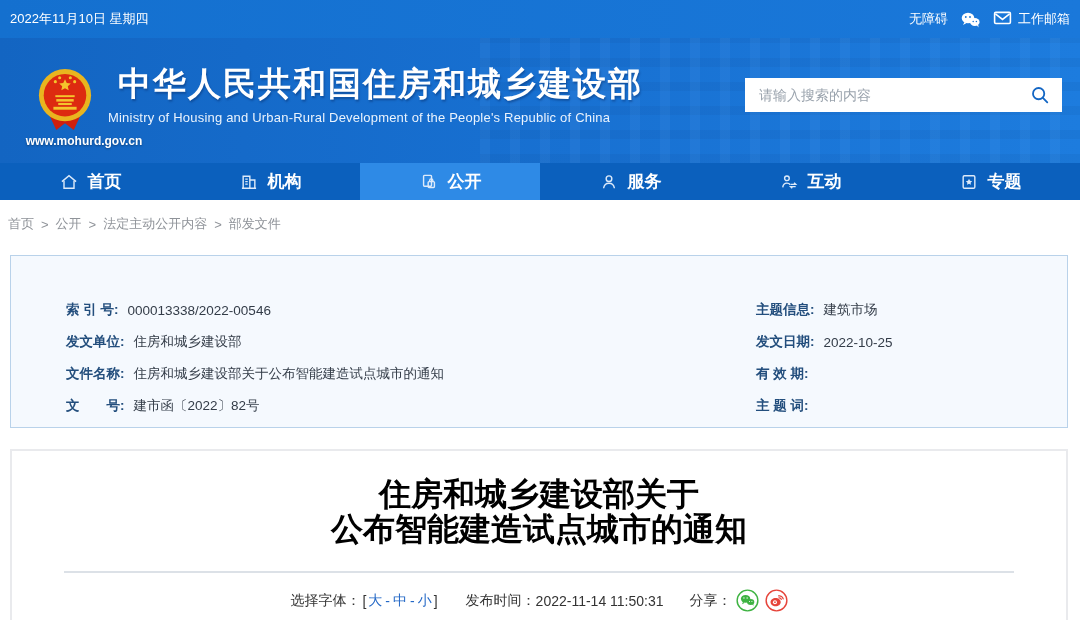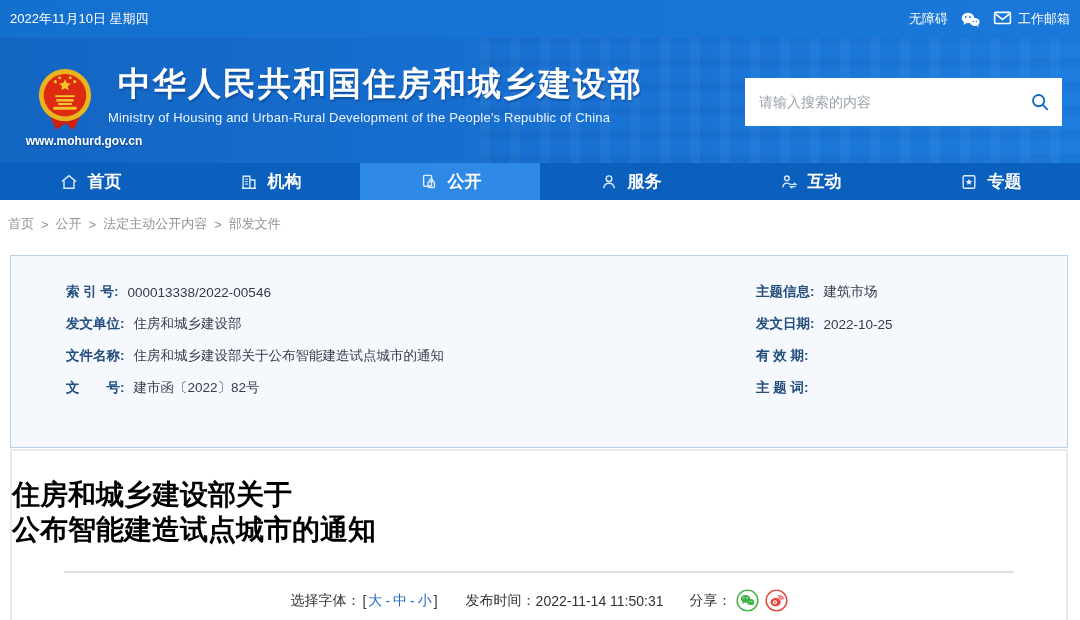--- a/index.html
+++ b/index.html
@@ -30,7 +30,7 @@
     font-size:33px; letter-spacing:2px; text-shadow:1px 2px 2px rgba(0,30,80,.35); white-space:nowrap;margin-left:12px; }
   .h-sub { position:absolute; left:108px; top:72px; z-index:2; color:#eaf3fd; font-size:13px;
     letter-spacing:.2px; white-space:nowrap; }
-  .searchbox { position:absolute; left:745px; top:40px; width:317px; height:48px; z-index:3;
+  .searchbox { position:absolute; left:745px; top:40px; width:317px; height:34px; z-index:3;
     background:#ffffff; display:flex; align-items:center; padding:0 10px 0 14px; }
   .searchbox input { flex:1; border:none; outline:none; font-size:14px; color:#333;
     font-family:"Liberation Sans","DejaVu Sans",sans-serif; background:transparent; }

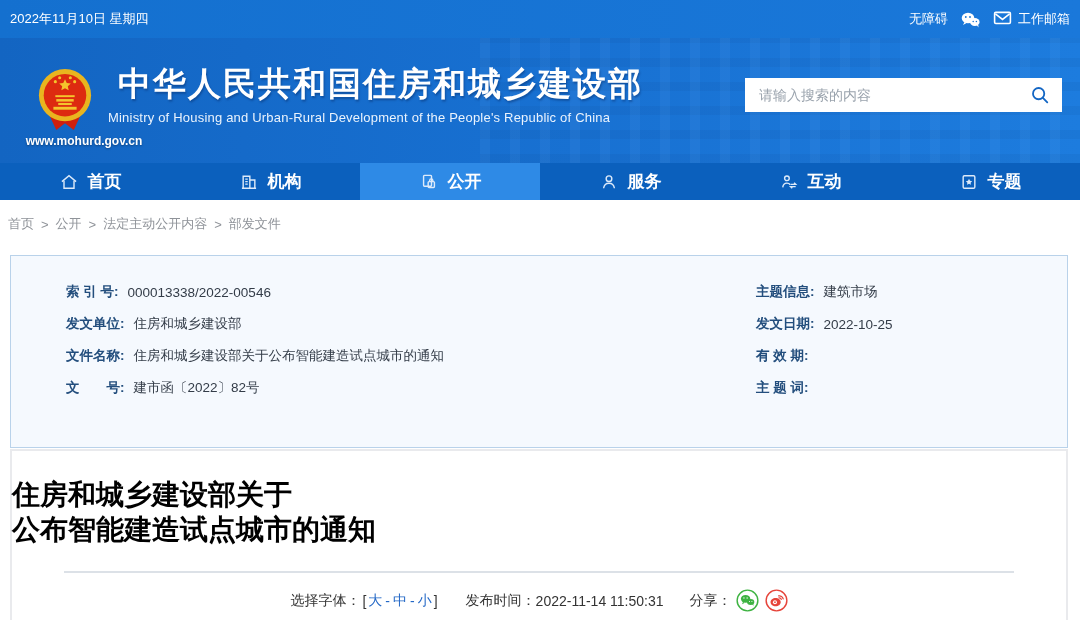--- a/index.html
+++ b/index.html
@@ -51,8 +51,8 @@
   .breadcrumb .crumb { cursor:pointer; }
 
   
-  .infobox { position:absolute; top:255px; left:10px; width:1058px; height:193px;
-    background:#f5f9fe; border:1px solid #b9d2ea; display:flex; padding-top:20px; }
+  .infobox { position:absolute; top:255px; left:10px; width:1058px; height:173px;
+    background:#f5f9fe; border:1px solid #b9d2ea; display:flex; padding-top:38px; }
   .info-col-left { width:745px; padding-left:55px; }
   .info-col-right { flex:1; }
   .info-row { height:32px; display:flex; align-items:center; font-size:13.5px; }

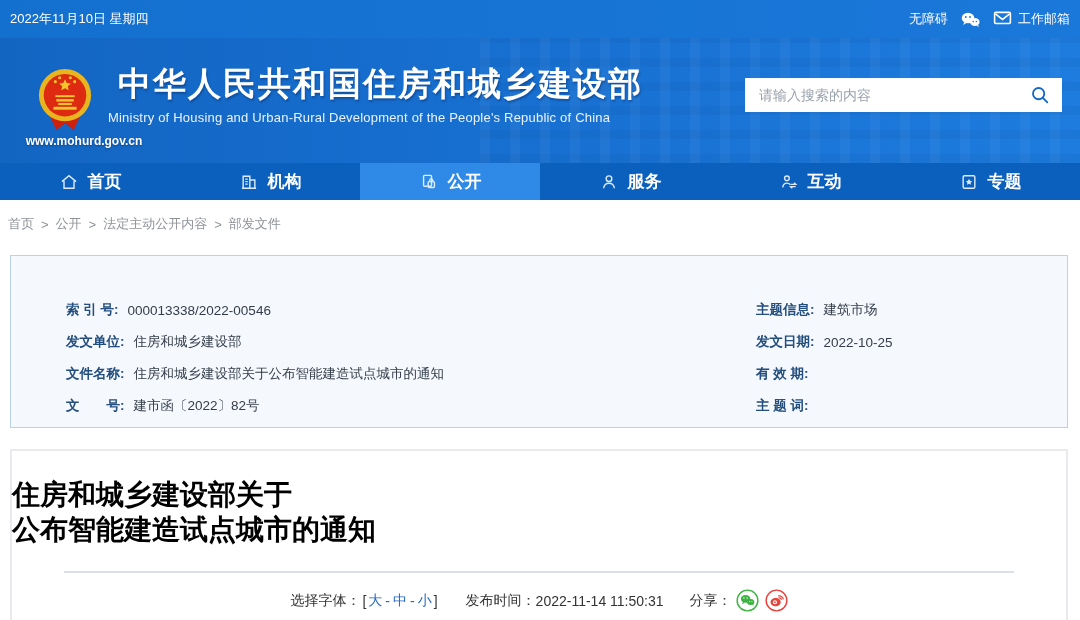--- a/index.html
+++ b/index.html
@@ -62,7 +62,7 @@
   
   .articlebox { position:absolute; top:449px; left:10px; width:1058px; height:200px;
     background:#ffffff; border:2px solid #e9eaed; }
-  .article-title { margin-top:26px; font-size:28px; font-weight:bold;
+  .article-title { margin-top:26px; text-align:center; font-size:32px; font-weight:bold;
     color:#000000; line-height:35px; }
   .divider { height:2px; background:#dce1e7; margin:24px 52px 0 52px; }
   .meta { margin-top:16px; display:flex; align-items:center; justify-content:center;

